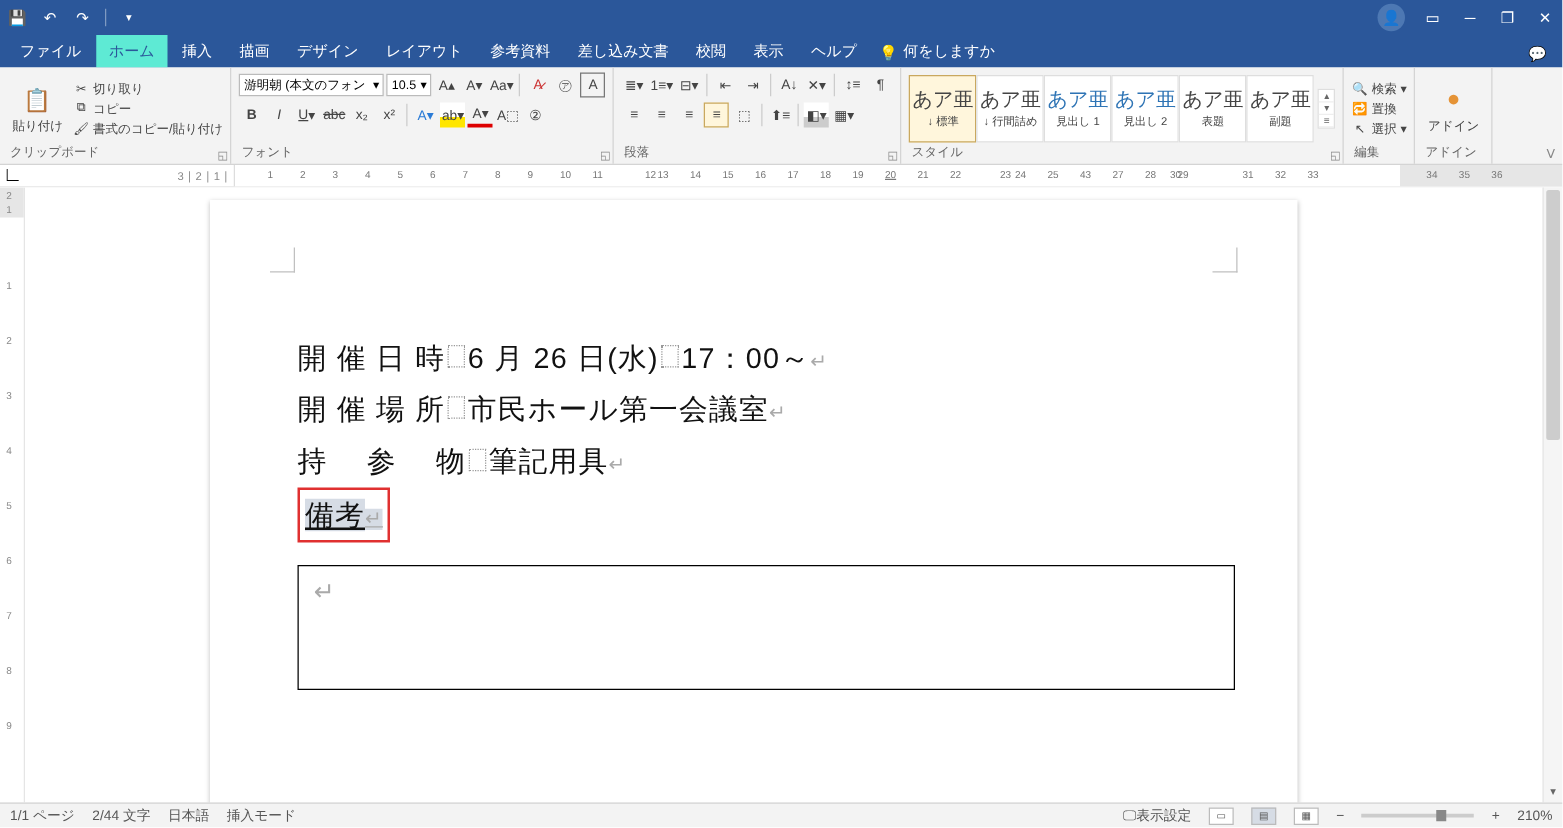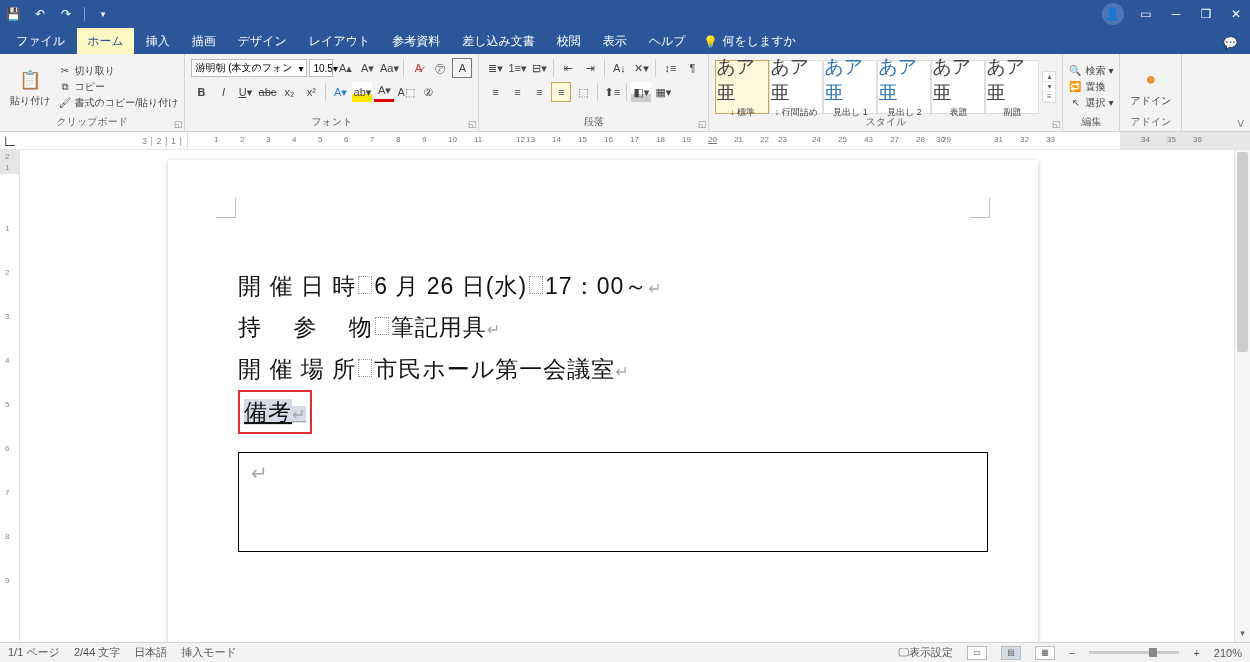--- a/index.html
+++ b/index.html
@@ -15,7 +15,7 @@
 
 .tabs { height:26px; background:#2b579a; display:flex; align-items:flex-end; color:#fff; font-size:12px; gap:2px; padding-left:6px; position:relative; }
 .tab { padding:5px 10px 4px; cursor:pointer; }
-.tab.active { background:#fef9c3; color:#2b579a; }
+.tab.active { background:#5eead4; color:#2b579a; }
 .tell-me { display:flex; align-items:center; gap:4px; margin-left:6px; color:#fff; font-size:12px; padding-bottom:4px; }
 .share-icon { position:absolute; right:12px; bottom:4px; }
 

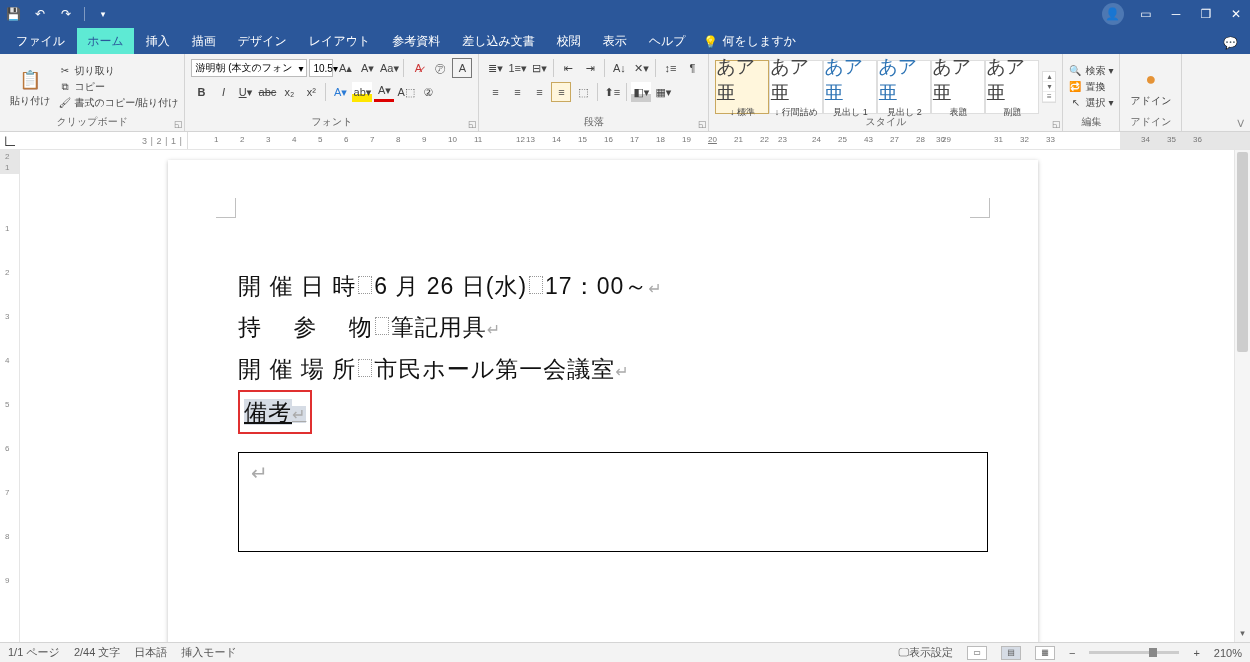--- a/index.html
+++ b/index.html
@@ -31,7 +31,7 @@
 .small-item { display:flex; align-items:center; gap:3px; font-size:10px; color:#444; cursor:pointer; }
 .small-item .sico { width:13px; height:13px; display:flex; align-items:center; justify-content:center; font-size:10px; }
 .combo { width:116px; height:18px; border:1px solid #bbb; background:#fff; font-size:10px; padding:1px 3px; display:flex; align-items:center; justify-content:space-between; }
-.combo-sm { width:24px; }
+.combo-sm { width:36px; }
 .row { display:flex; gap:2px; align-items:center; }
 .ibtn { width:20px; height:20px; display:flex; align-items:center; justify-content:center; font-size:11px; color:#444; cursor:pointer; }
 .ibtn.sel { border:1px solid #c9a85f; background:#fff6dc; }

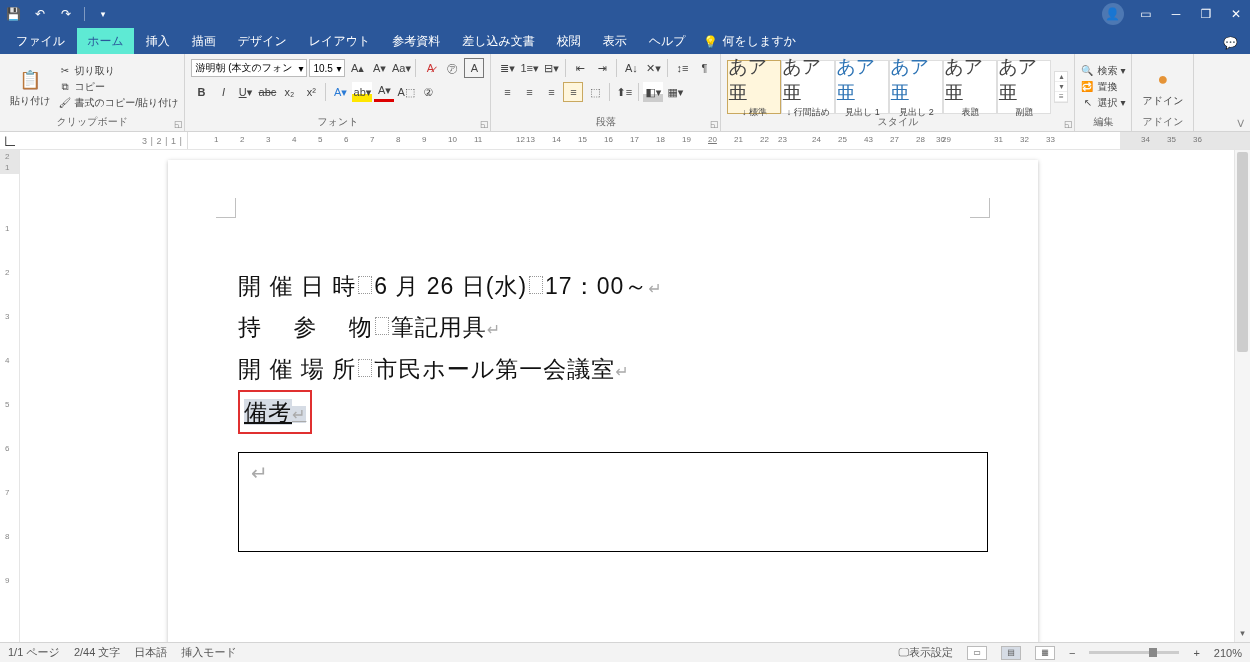--- a/index.html
+++ b/index.html
@@ -41,7 +41,7 @@
 .style-gallery { display:flex; gap:0; }
 .style-card { width:54px; height:54px; border:1px solid #dedede; background:#fff; display:flex; flex-direction:column; align-items:center; justify-content:center; font-size:9px; color:#444; cursor:pointer; }
 .style-card.sel { border:1px solid #c9a85f; background:#fff6dc; }
-.style-card .prev { font-size:19px; font-family:Liberation Mono, monospace; }
+.style-card .prev { font-size:16px; font-family:Liberation Mono, monospace; }
 .style-card .prev.blue { color:#2e74b5; }
 .gallery-more { width:14px; display:flex; flex-direction:column; border:1px solid #dedede; background:#fff; margin-left:-1px; }
 .gallery-more div { flex:1; display:flex; align-items:center; justify-content:center; font-size:8px; color:#666; border-bottom:1px solid #eee; }

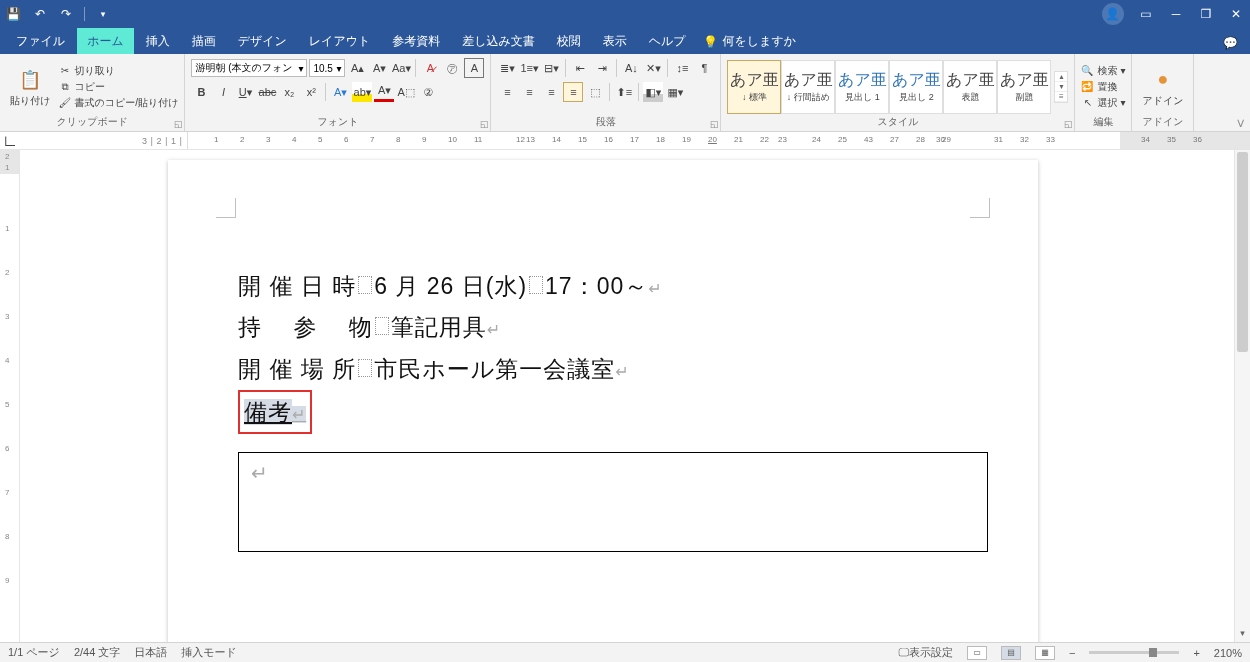--- a/index.html
+++ b/index.html
@@ -23,7 +23,7 @@
 .ribbon { height:78px; background:#f3f3f3; border-bottom:1px solid #d4d4d4; display:flex; position:relative; }
 .group { border-right:1px solid #d4d4d4; display:flex; flex-direction:column; justify-content:space-between; }
 .group-body { flex:1; display:flex; align-items:center; padding:4px 6px 0; gap:4px; }
-.group-label { font-size:10px; text-align:center; color:#666; padding:0 8px 2px; position:relative; }
+.group-label { font-size:10px; text-align:left; color:#666; padding:0 8px 2px; position:relative; }
 .group-label .launcher { position:absolute; right:2px; bottom:2px; font-size:9px; color:#888; }
 .btn-lg { display:flex; flex-direction:column; align-items:center; font-size:10px; color:#444; cursor:pointer; padding:2px 4px; }
 .btn-lg .bigico { width:28px; height:28px; display:flex; align-items:center; justify-content:center; font-size:18px; }

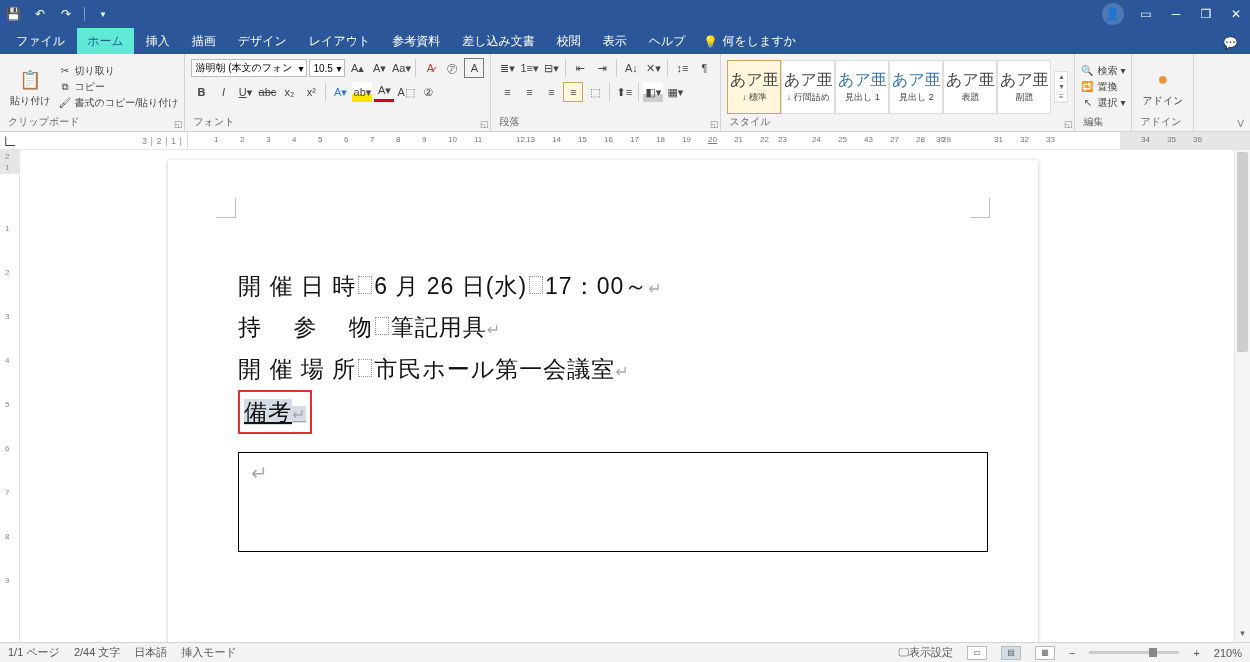--- a/index.html
+++ b/index.html
@@ -324,7 +324,7 @@
       <span class="tick" style="left: 520px; text-decoration: underline;">20</span>
       <span class="tick" style="left: 546px;">21</span>
       <span class="tick" style="left: 572px;">22</span>
-      <span class="tick" style="left: 590px;">23</span>
+      <span class="tick" style="left: 612px;">23</span>
       <span class="tick" style="left: 624px;">24</span>
       <span class="tick" style="left: 650px;">25</span>
       <span class="tick" style="left: 676px;">43</span>

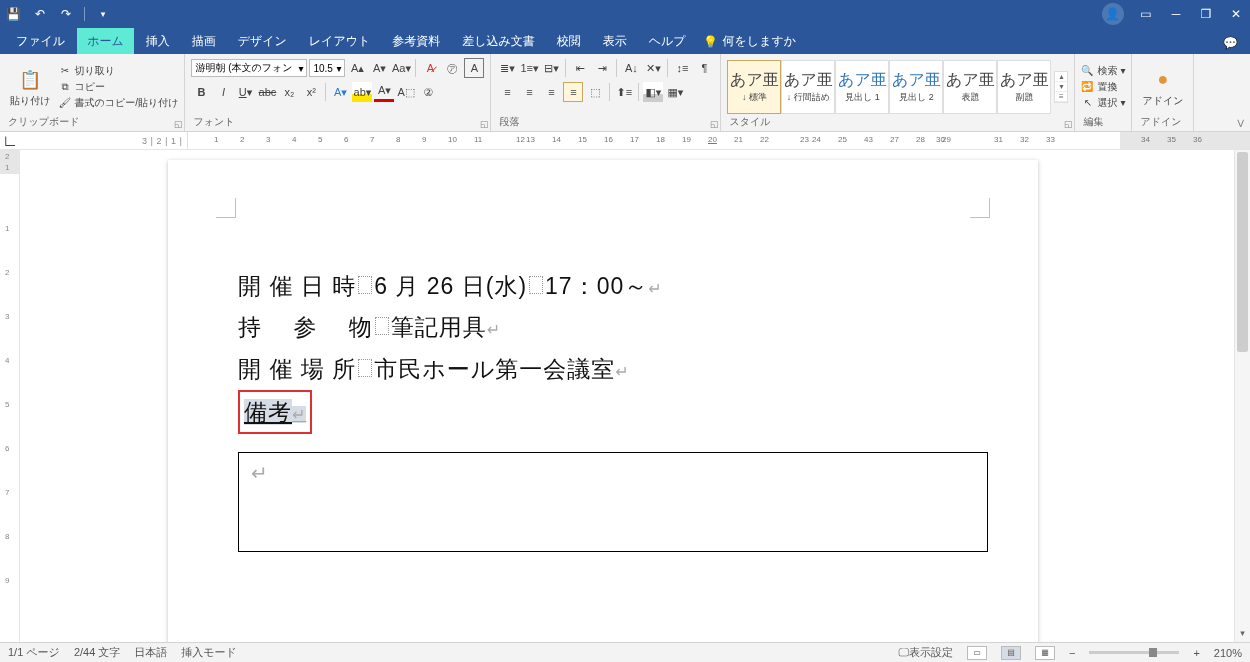--- a/index.html
+++ b/index.html
@@ -367,10 +367,10 @@
         <span>開 催 日 時</span><span class="cell-box"></span><span>6 月 26 日(水)</span><span class="cell-box"></span><span>17：00～</span><span class="ret">↵</span>
       </div>
       <div class="doc-line">
+        <span>開 催 場 所</span><span class="cell-box"></span><span>市民ホール第一会議室</span><span class="ret">↵</span>
+      </div>
+      <div class="doc-line">
         <span>持　 参　 物</span><span class="cell-box"></span><span>筆記用具</span><span class="ret">↵</span>
-      </div>
-      <div class="doc-line">
-        <span>開 催 場 所</span><span class="cell-box"></span><span>市民ホール第一会議室</span><span class="ret">↵</span>
       </div>
       <div class="doc-line">
         <span class="red-box"><span class="highlight-sel">備考</span><span class="ret highlight-sel">↵</span></span>

